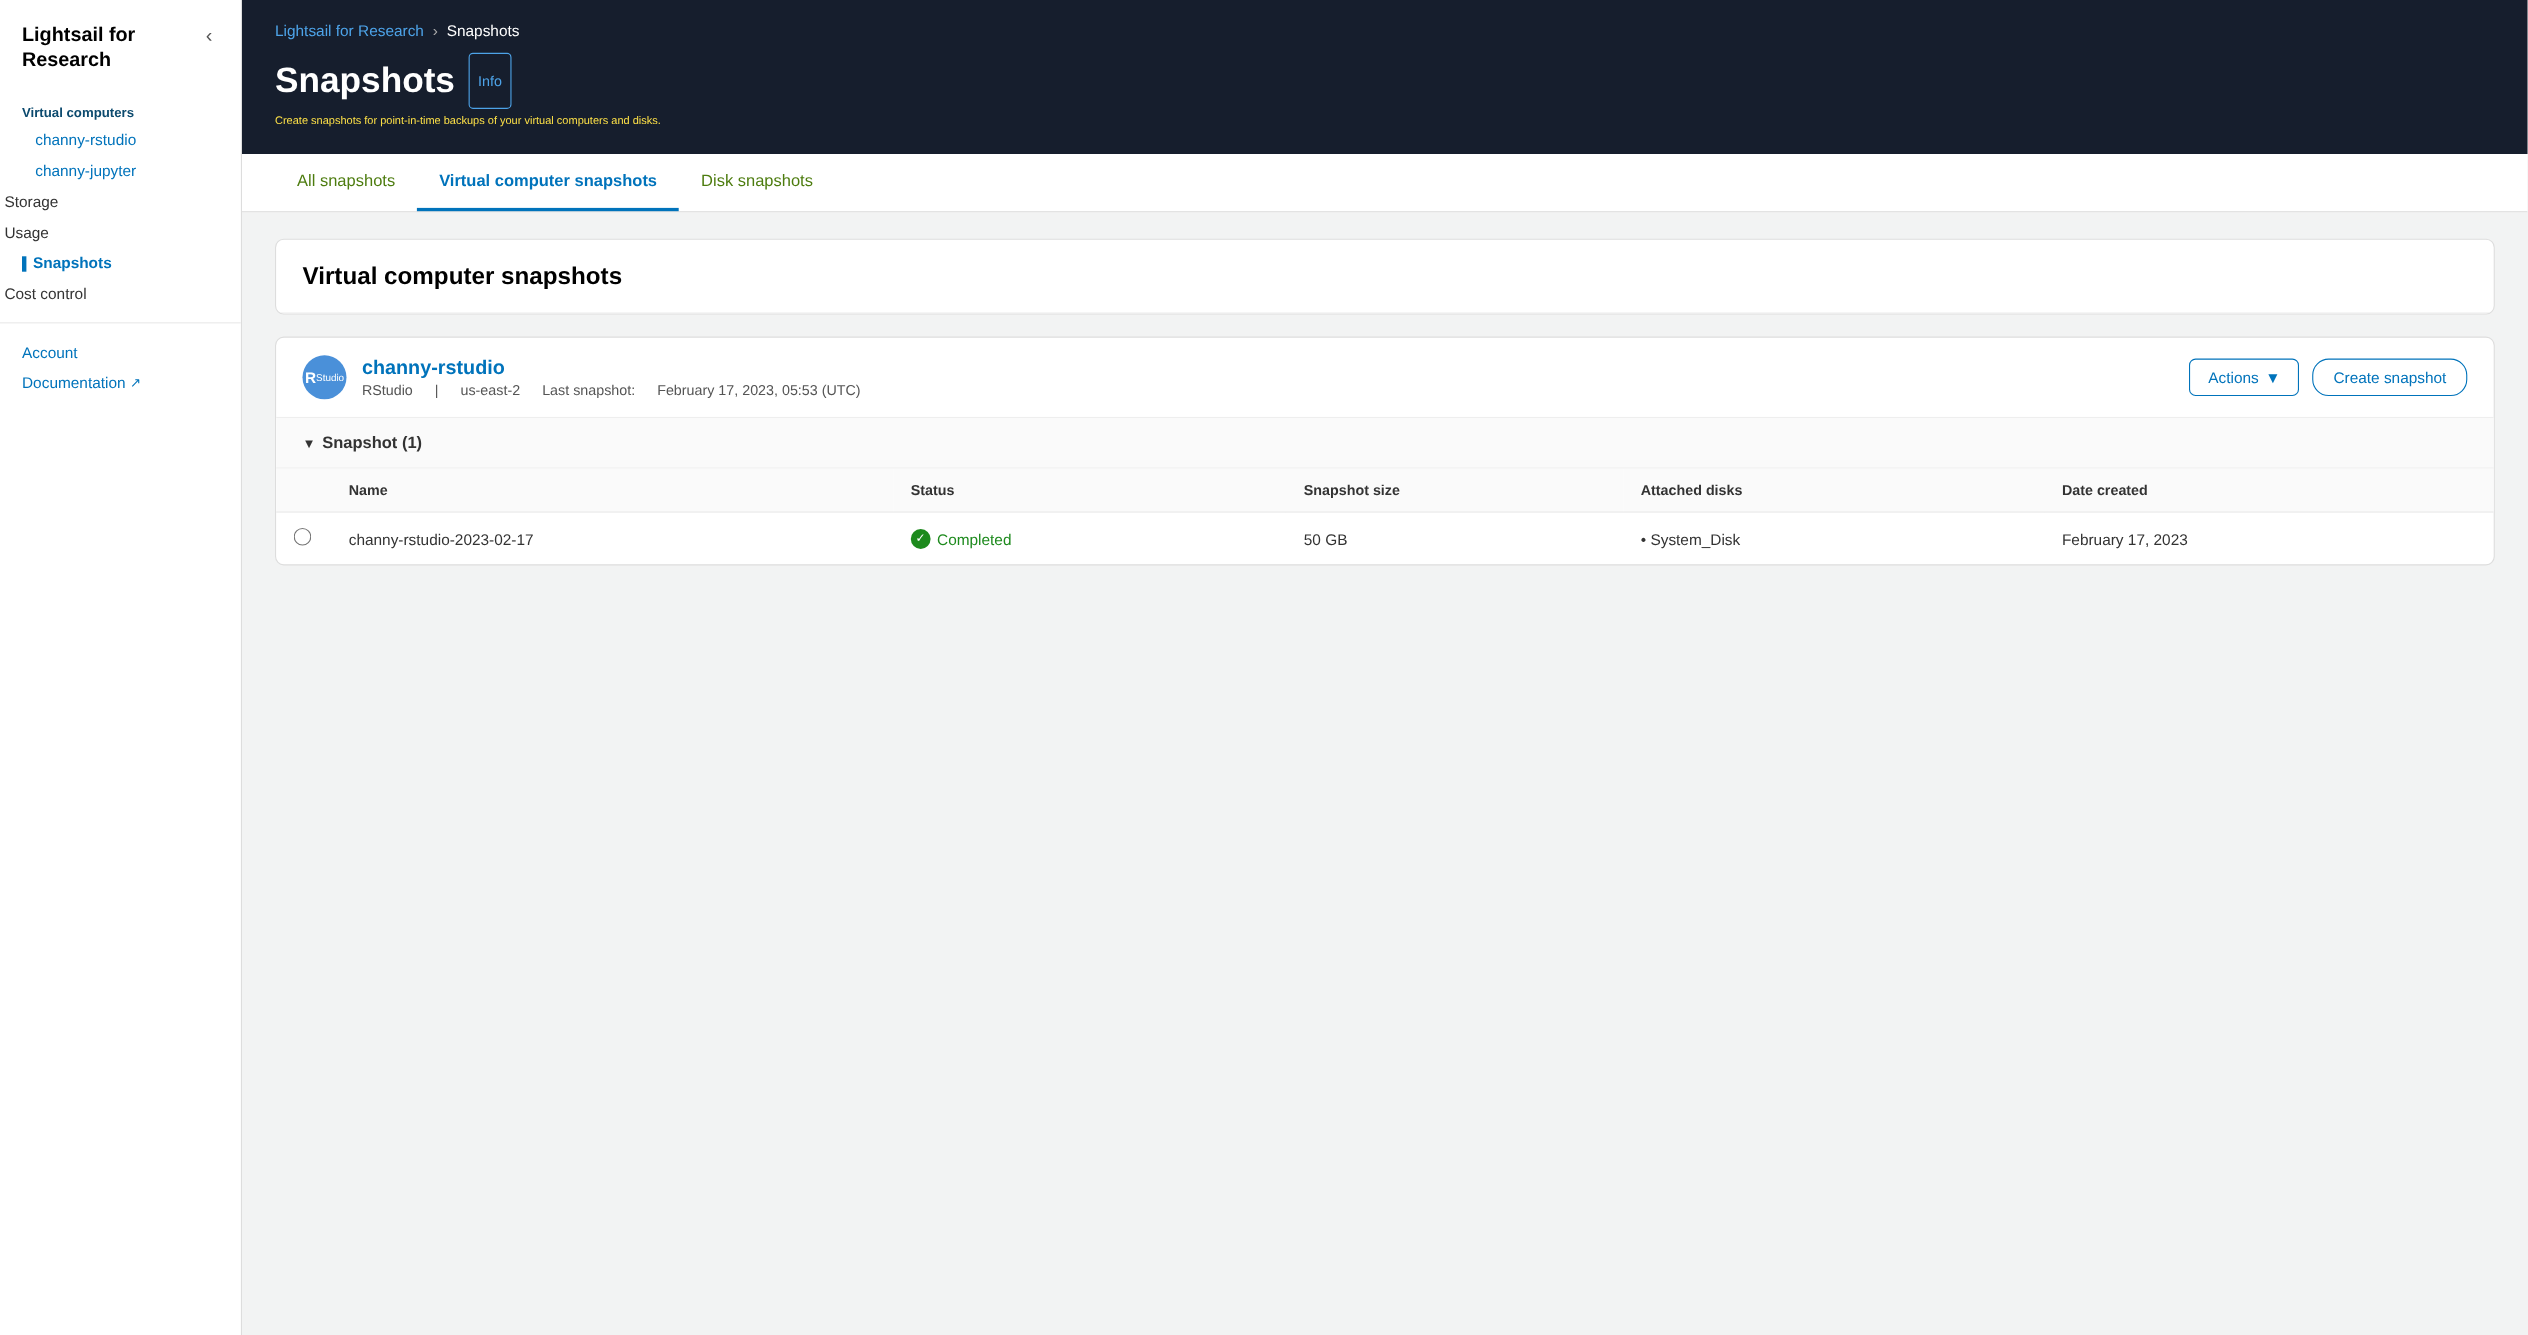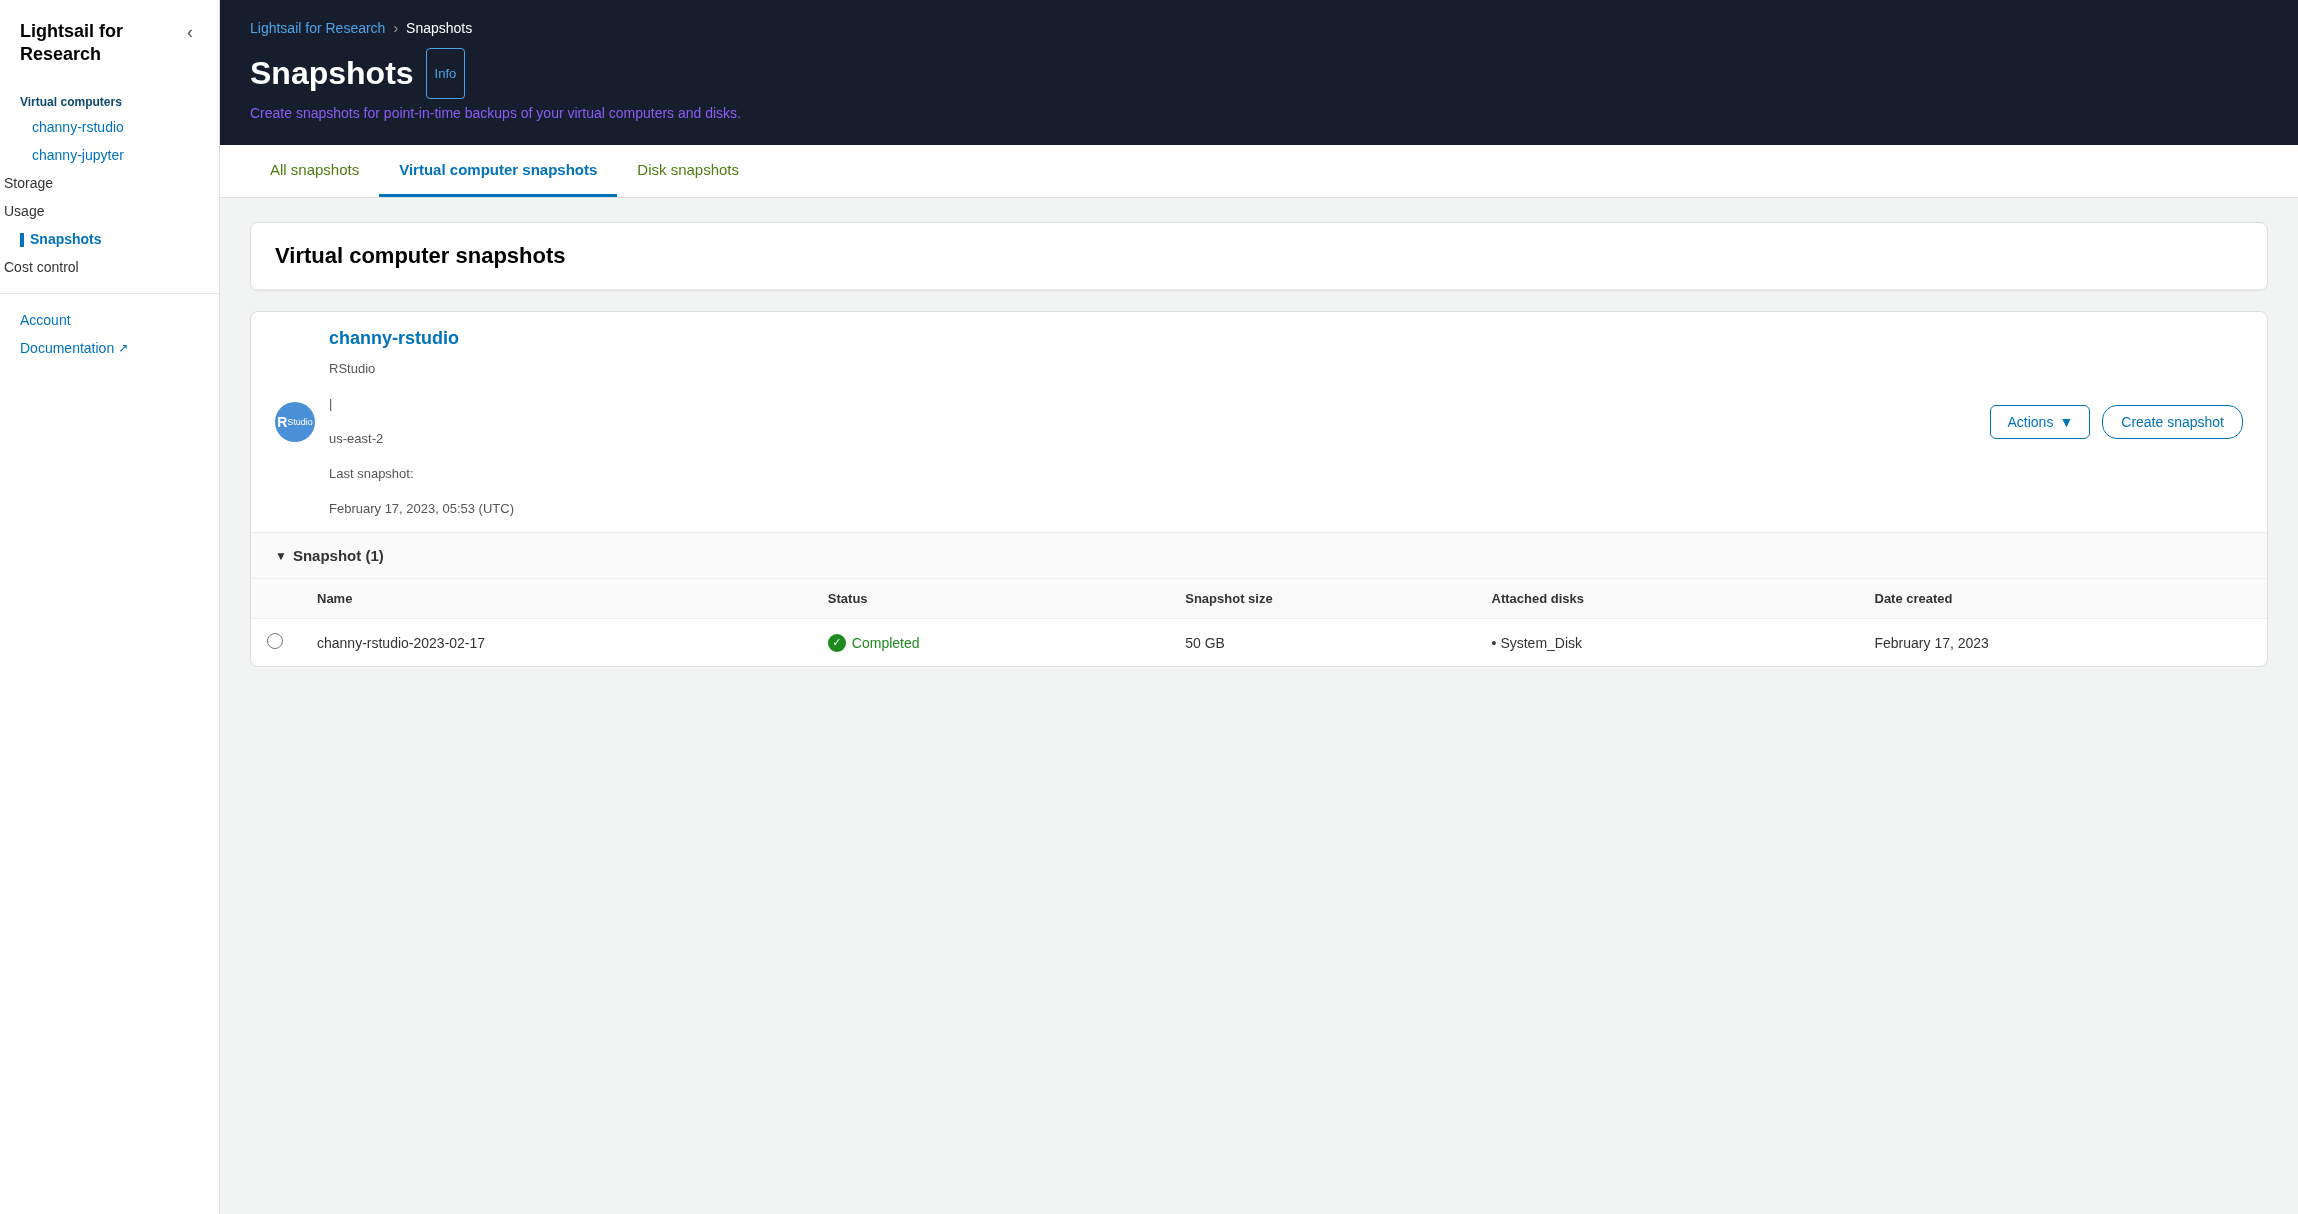--- a/index.html
+++ b/index.html
@@ -135,8 +135,8 @@
       padding: 17px 8px;
     }
     .page-subtitle {
-      font-size: 14px;
-      color: #8b5cf6;
+      font-size: 10px;
+      color: #fde047;
     }
 
     

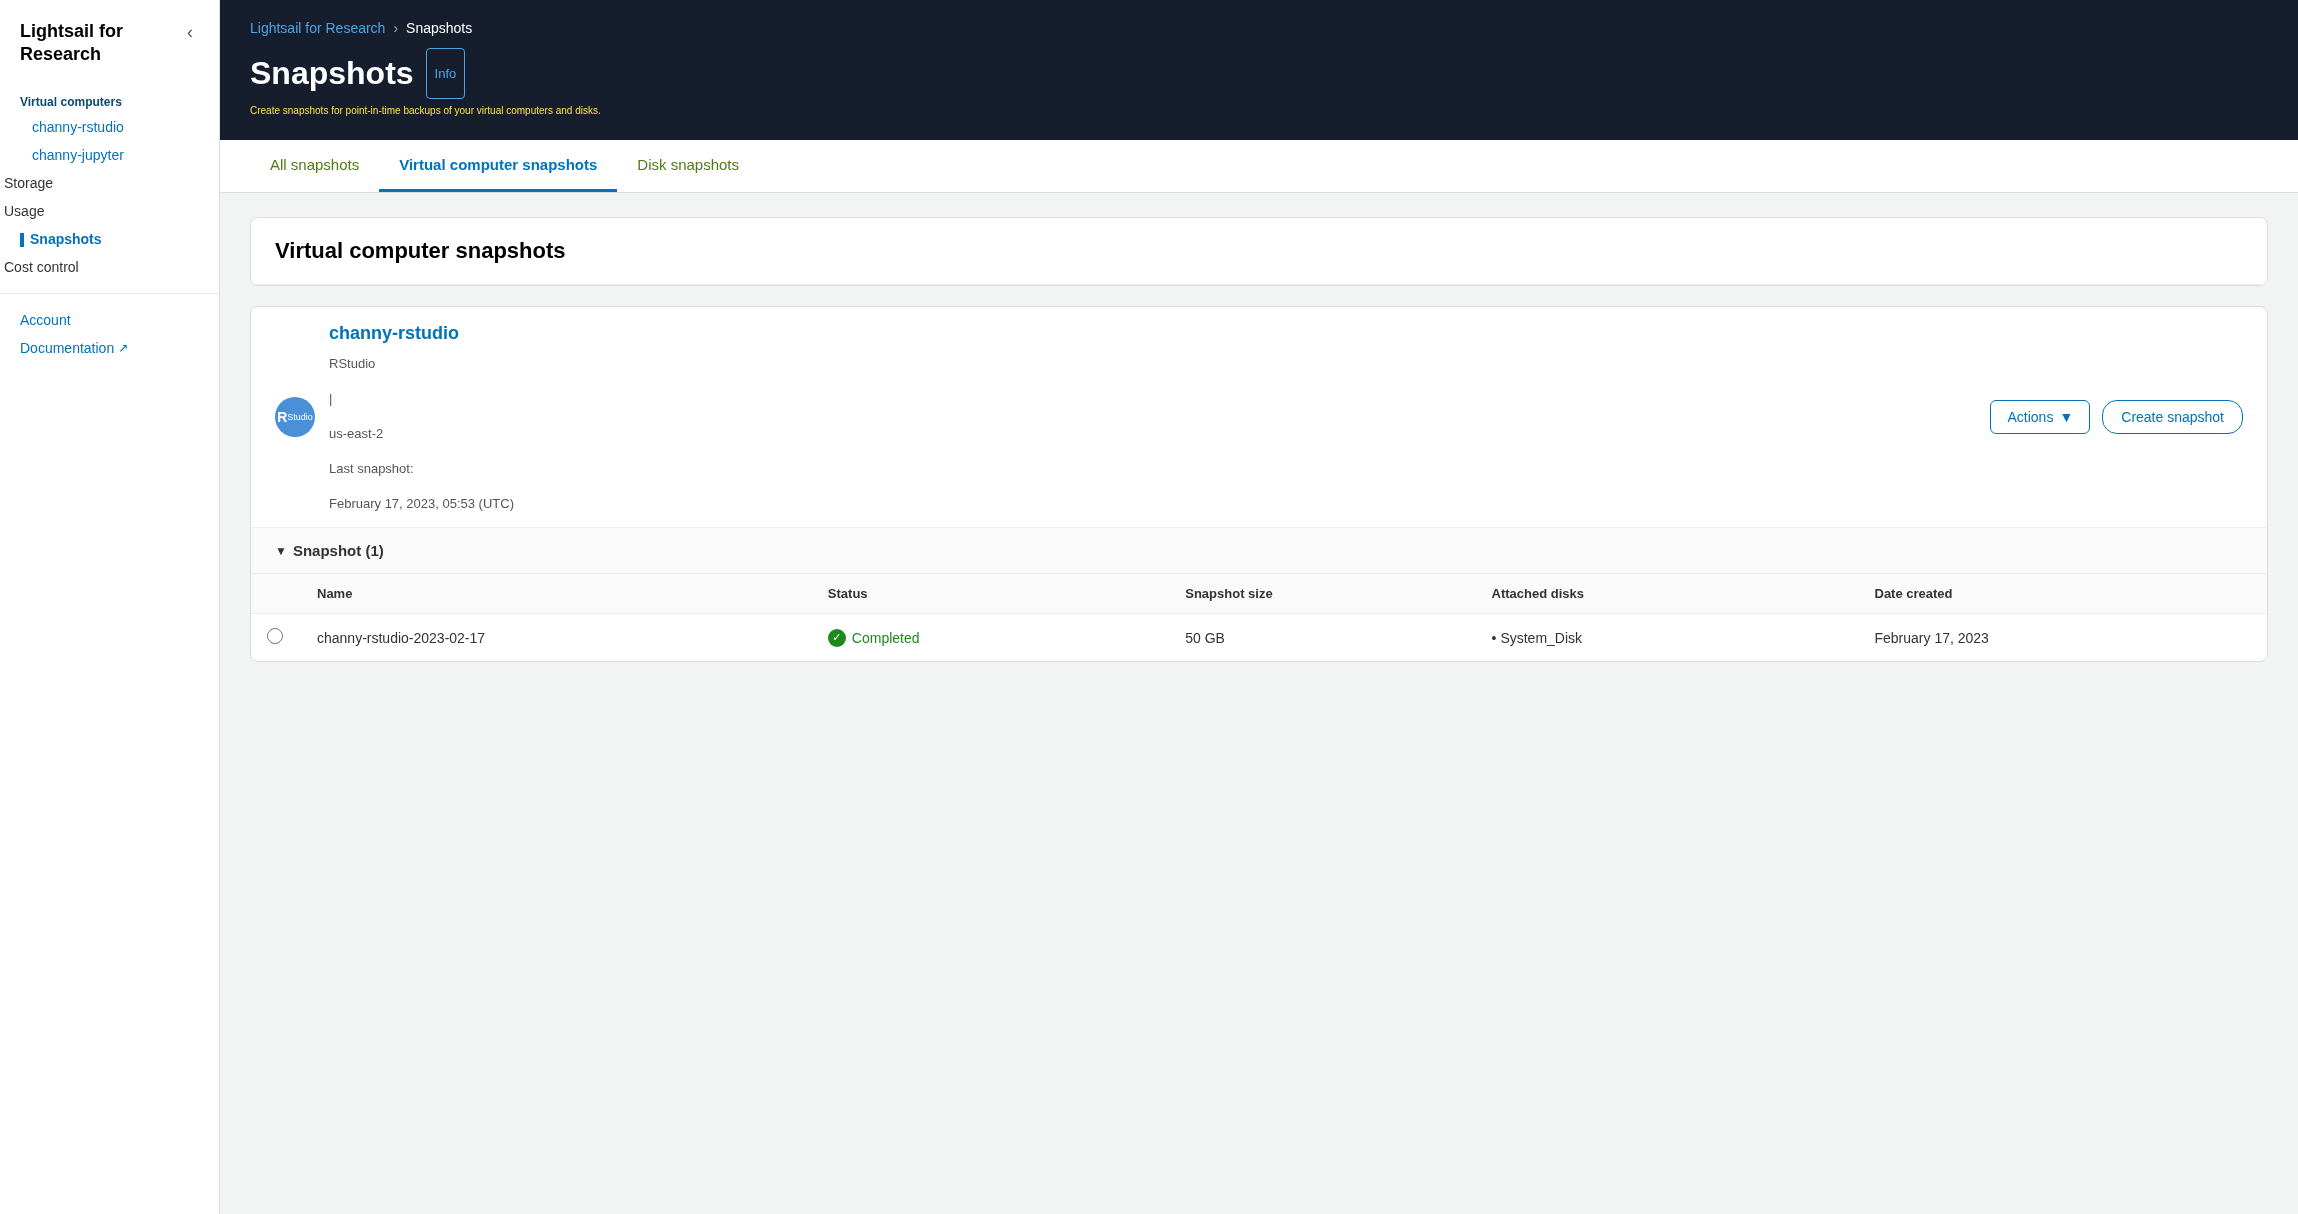--- a/index.html
+++ b/index.html
@@ -232,10 +232,9 @@
     .computer-meta {
       font-size: 13px;
       color: #555;
-      margin-top: 12px;
+      margin-top: 2px;
       display: flex;
       gap: 20px;
-      flex-direction: column;
     }
     .computer-actions {
       display: flex;

